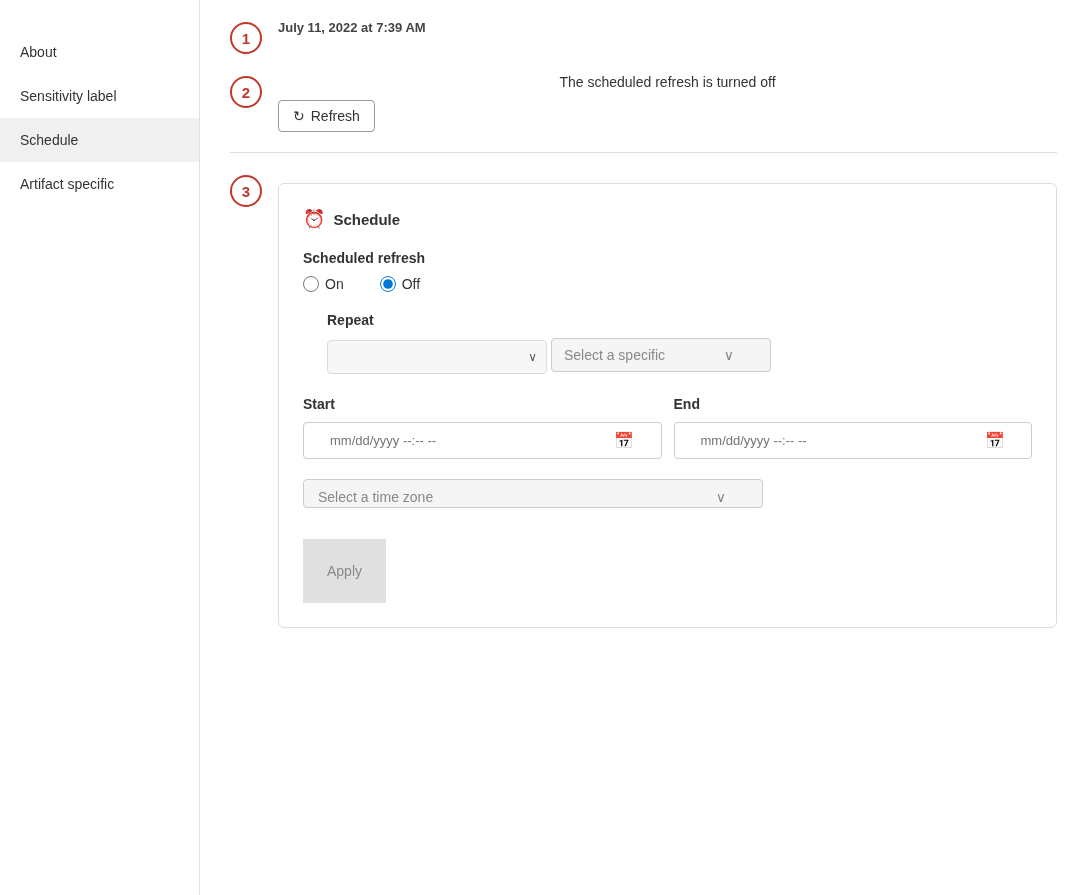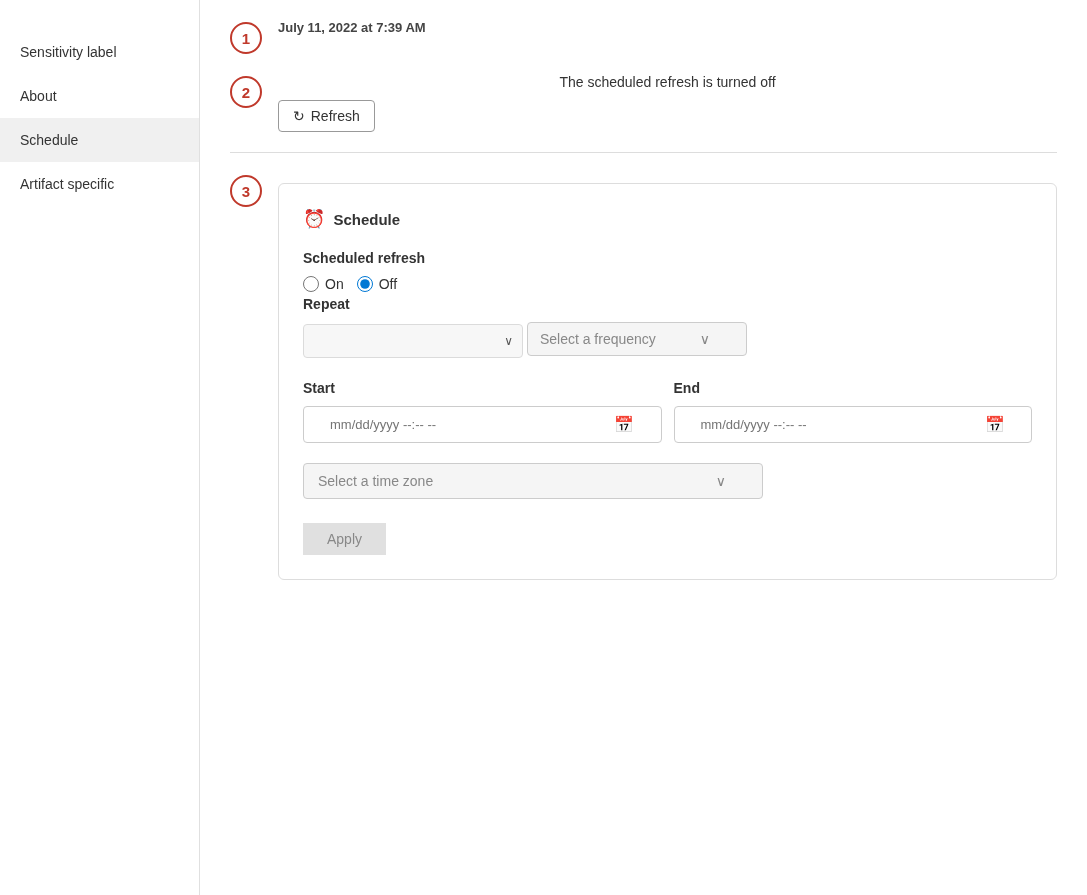--- a/index.html
+++ b/index.html
@@ -224,11 +224,11 @@
 <div class="layout">
 
   <nav class="sidebar" data-name="sidebar">
+    <div class="sidebar-item" data-name="sidebar-item-about">
+      <span data-name="sidebar-item-about-label">About</span>
+    </div>
     <div class="sidebar-item" data-name="sidebar-item-sensitivity-label">
       <span data-name="sidebar-item-sensitivity-label-label">Sensitivity label</span>
-    </div>
-    <div class="sidebar-item" data-name="sidebar-item-about">
-      <span data-name="sidebar-item-about-label">About</span>
     </div>
     <div class="sidebar-item active" data-name="sidebar-item-schedule">
       <span data-name="sidebar-item-schedule-label">Schedule</span>

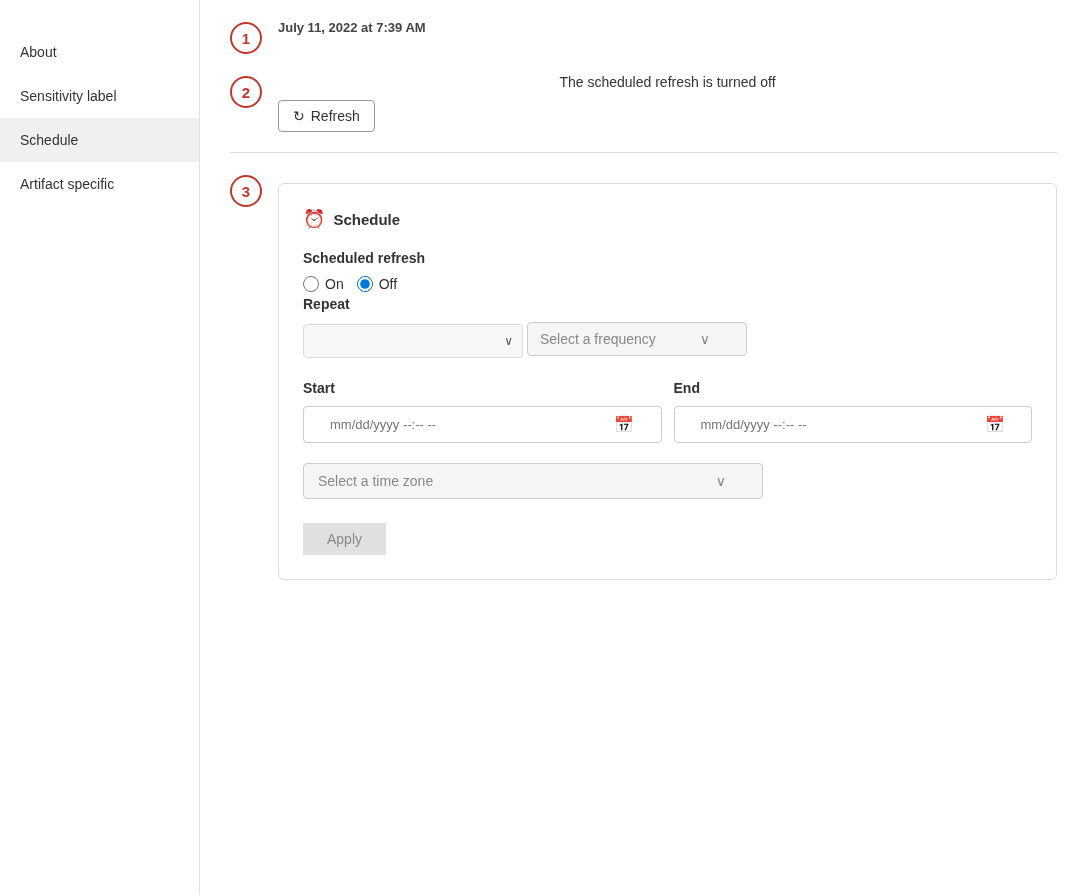--- a/index.html
+++ b/index.html
@@ -131,8 +131,8 @@
     .radio-group {
       display: flex;
       align-items: center;
-      gap: 13px;
-      margin-bottom: 4px;
+      gap: 36px;
+      margin-bottom: 20px;
     }
     .radio-option {
       display: flex;

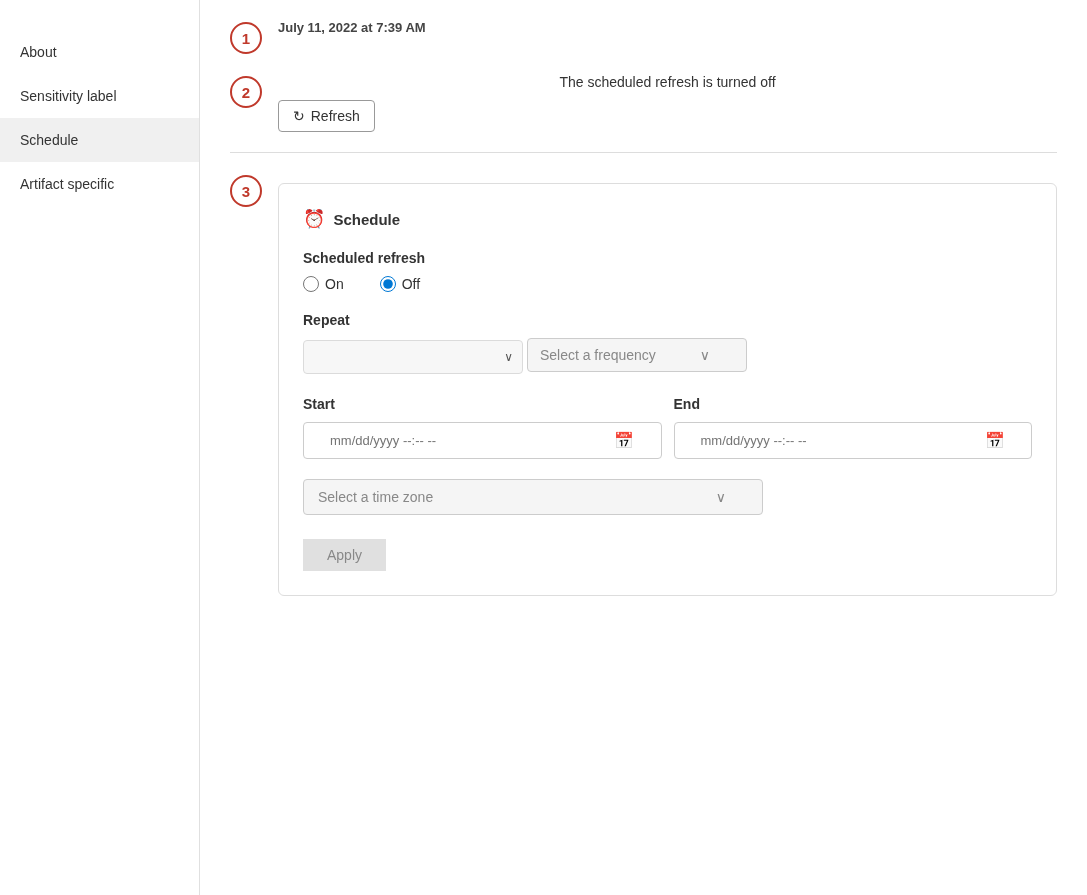--- a/index.html
+++ b/index.html
@@ -148,6 +148,7 @@
     }
     .frequency-section {
       margin-bottom: 20px;
+      margin-left: 24px;
     }
     .date-row {
       display: flex;

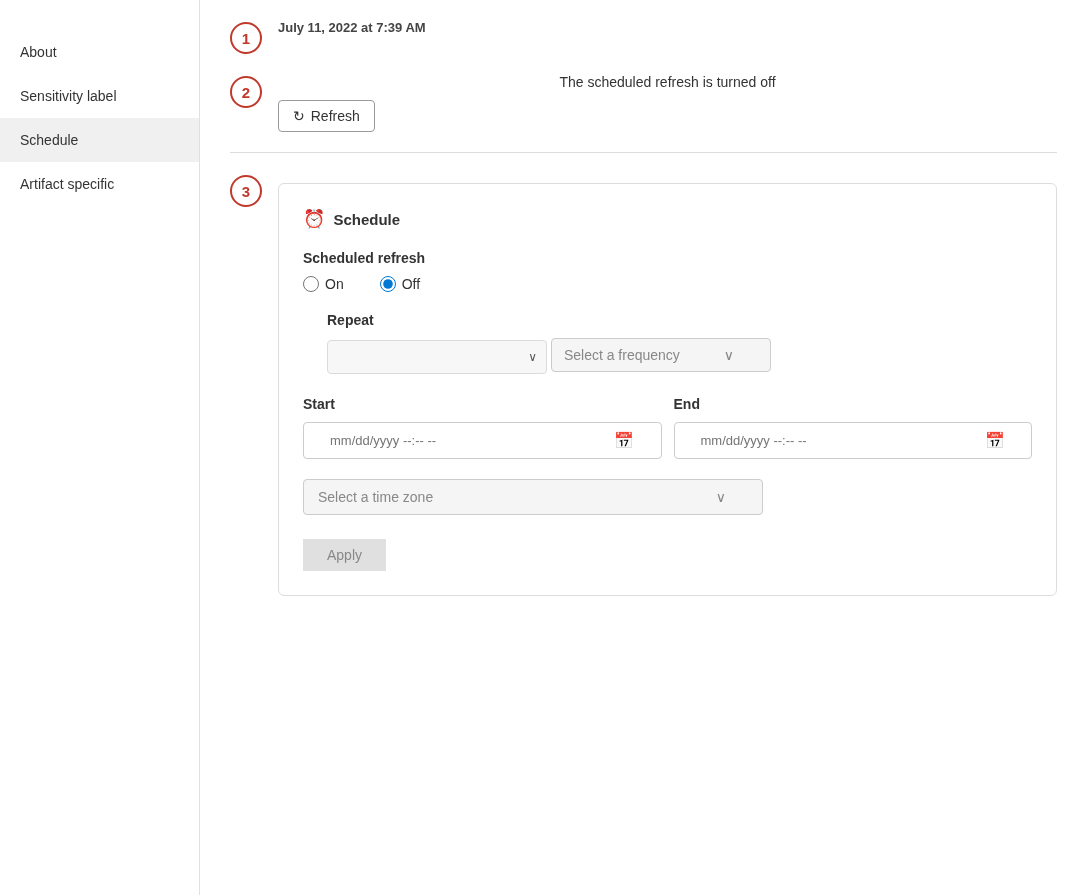--- a/index.html
+++ b/index.html
@@ -308,7 +308,7 @@
             
             <div style="position:relative; display:inline-block; min-width:220px;">
               <div style="position:absolute; top:0; left:0; width:220px; pointer-events:none; padding:8px 36px 8px 12px; border:1px solid #ccc; border-radius:4px; background:#f5f5f5; font-size:14px; color:#888; display:flex; align-items:center; justify-content:space-between;">
-                <span data-name="frequency-placeholder-text">Select a frequency</span>
+                <span data-name="frequency-placeholder-text">Select a specific</span>
                 <span data-name="frequency-dropdown-icon">∨</span>
               </div>
               <select data-name="frequency-dropdown" style="opacity:0; width:220px; height:38px; cursor:pointer;">

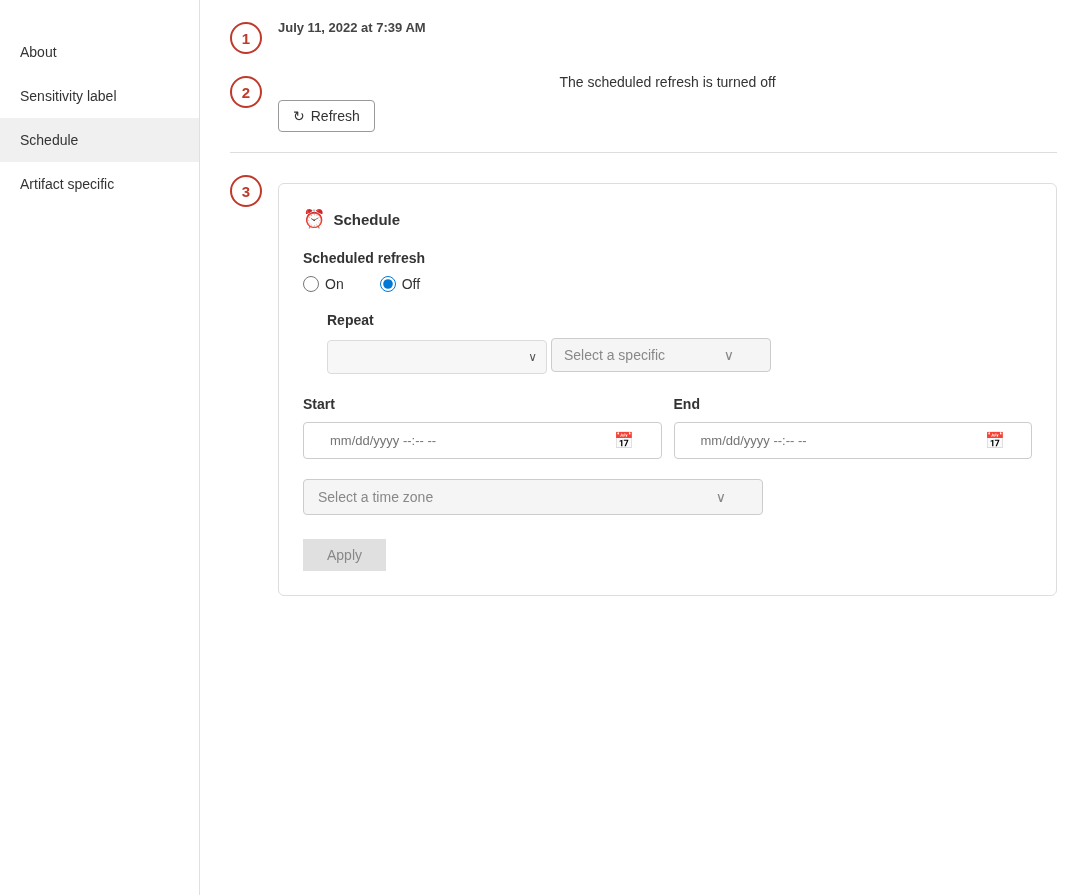--- a/index.html
+++ b/index.html
@@ -341,7 +341,7 @@
           
           <div class="timezone-section" data-name="timezone-section">
             <div style="position:relative; display:block; max-width:460px;">
-              <div style="position:absolute; top:0; left:0; right:0; pointer-events:none; padding:9px 36px 9px 14px; border:1px solid #ccc; border-radius:4px; background:#f5f5f5; font-size:14px; color:#888; display:flex; align-items:center; justify-content:space-between;">
+              <div style="position:absolute; top:0; left:0; right:0; pointer-events:none; padding:9px 36px 2px 14px; border:1px solid #ccc; border-radius:4px; background:#f5f5f5; font-size:14px; color:#888; display:flex; align-items:center; justify-content:space-between;">
                 <span data-name="timezone-placeholder-text">Select a time zone</span>
                 <span data-name="timezone-chevron-icon">∨</span>
               </div>

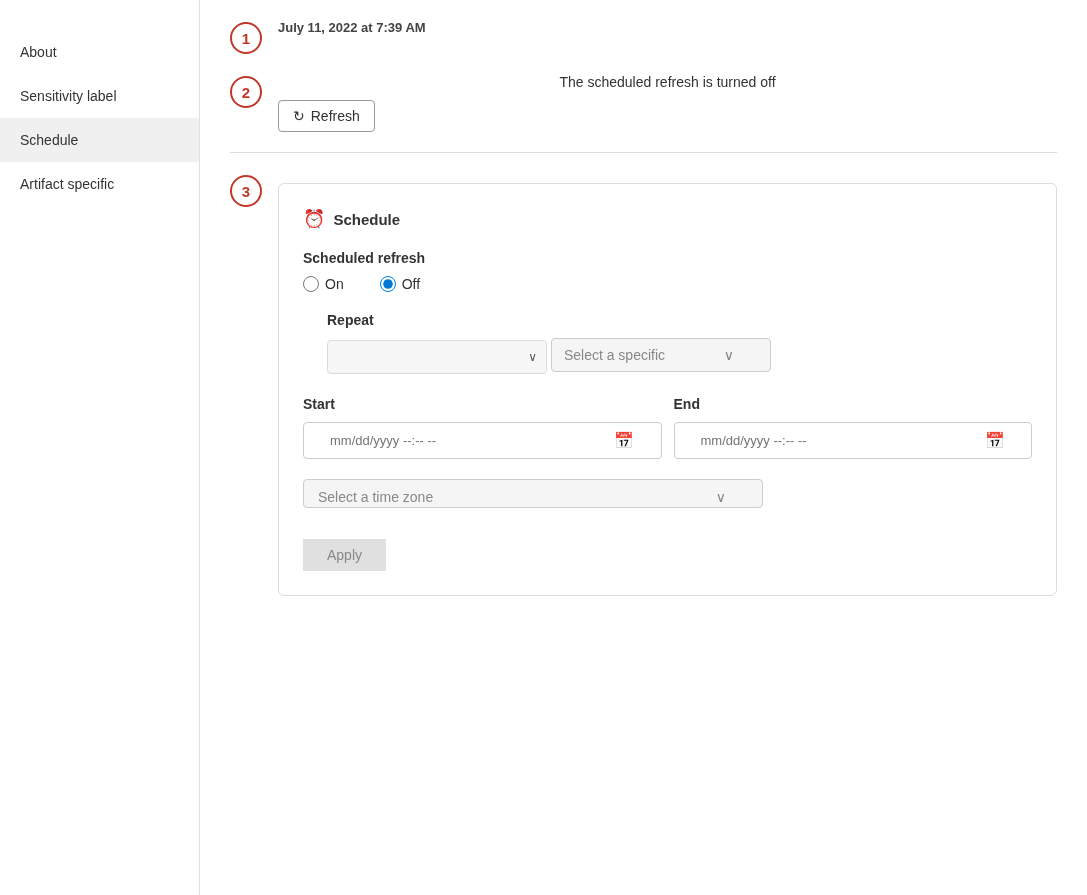--- a/index.html
+++ b/index.html
@@ -183,7 +183,7 @@
       margin-bottom: 20px;
     }
     .apply-button {
-      padding: 8px 24px;
+      padding: 24px 24px;
       background: #e0e0e0;
       border: none;
       border-radius: 0;

